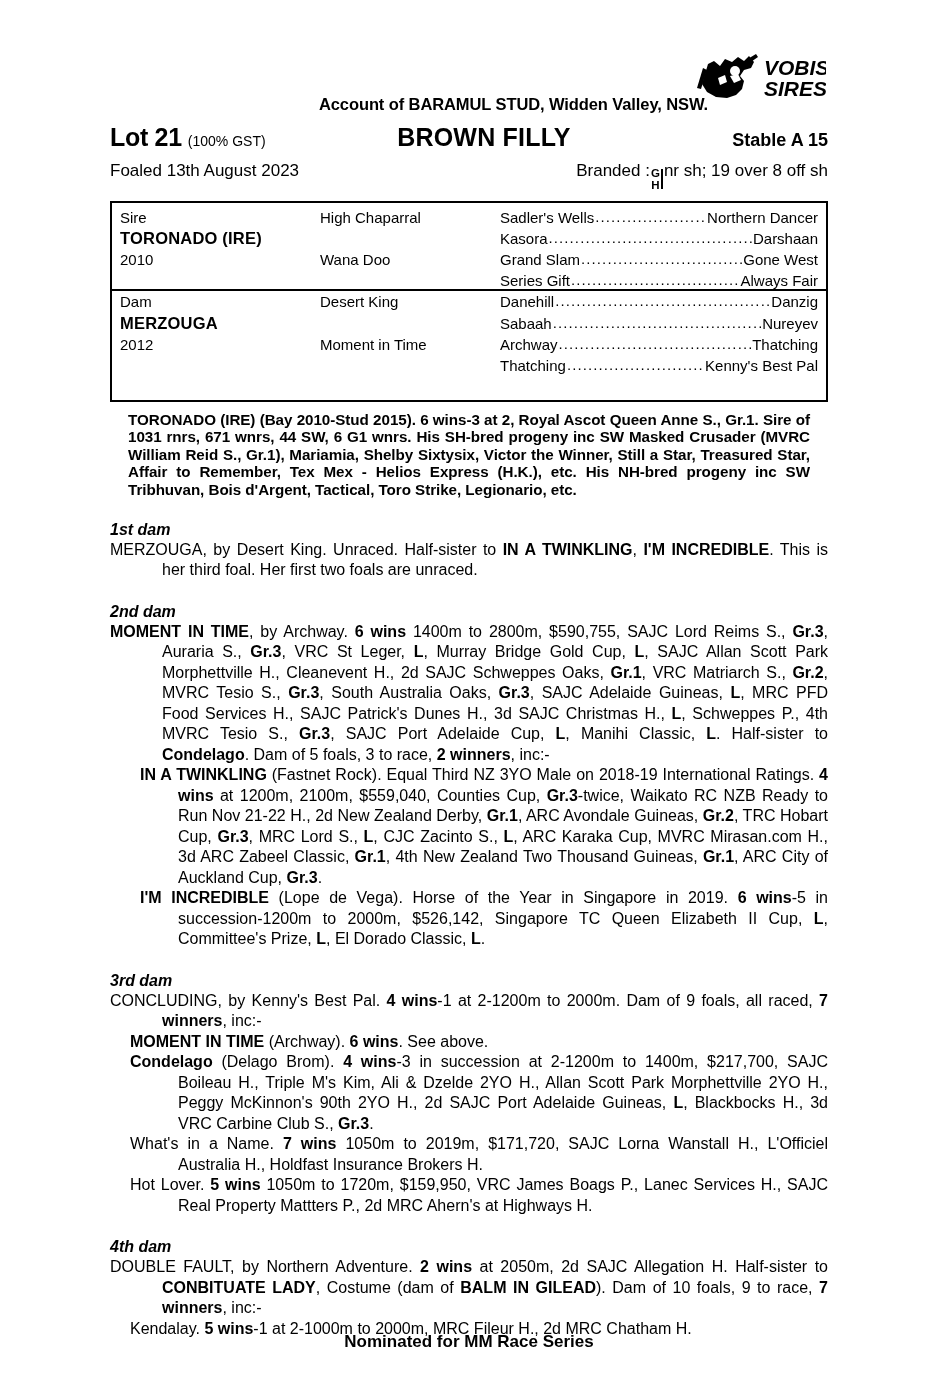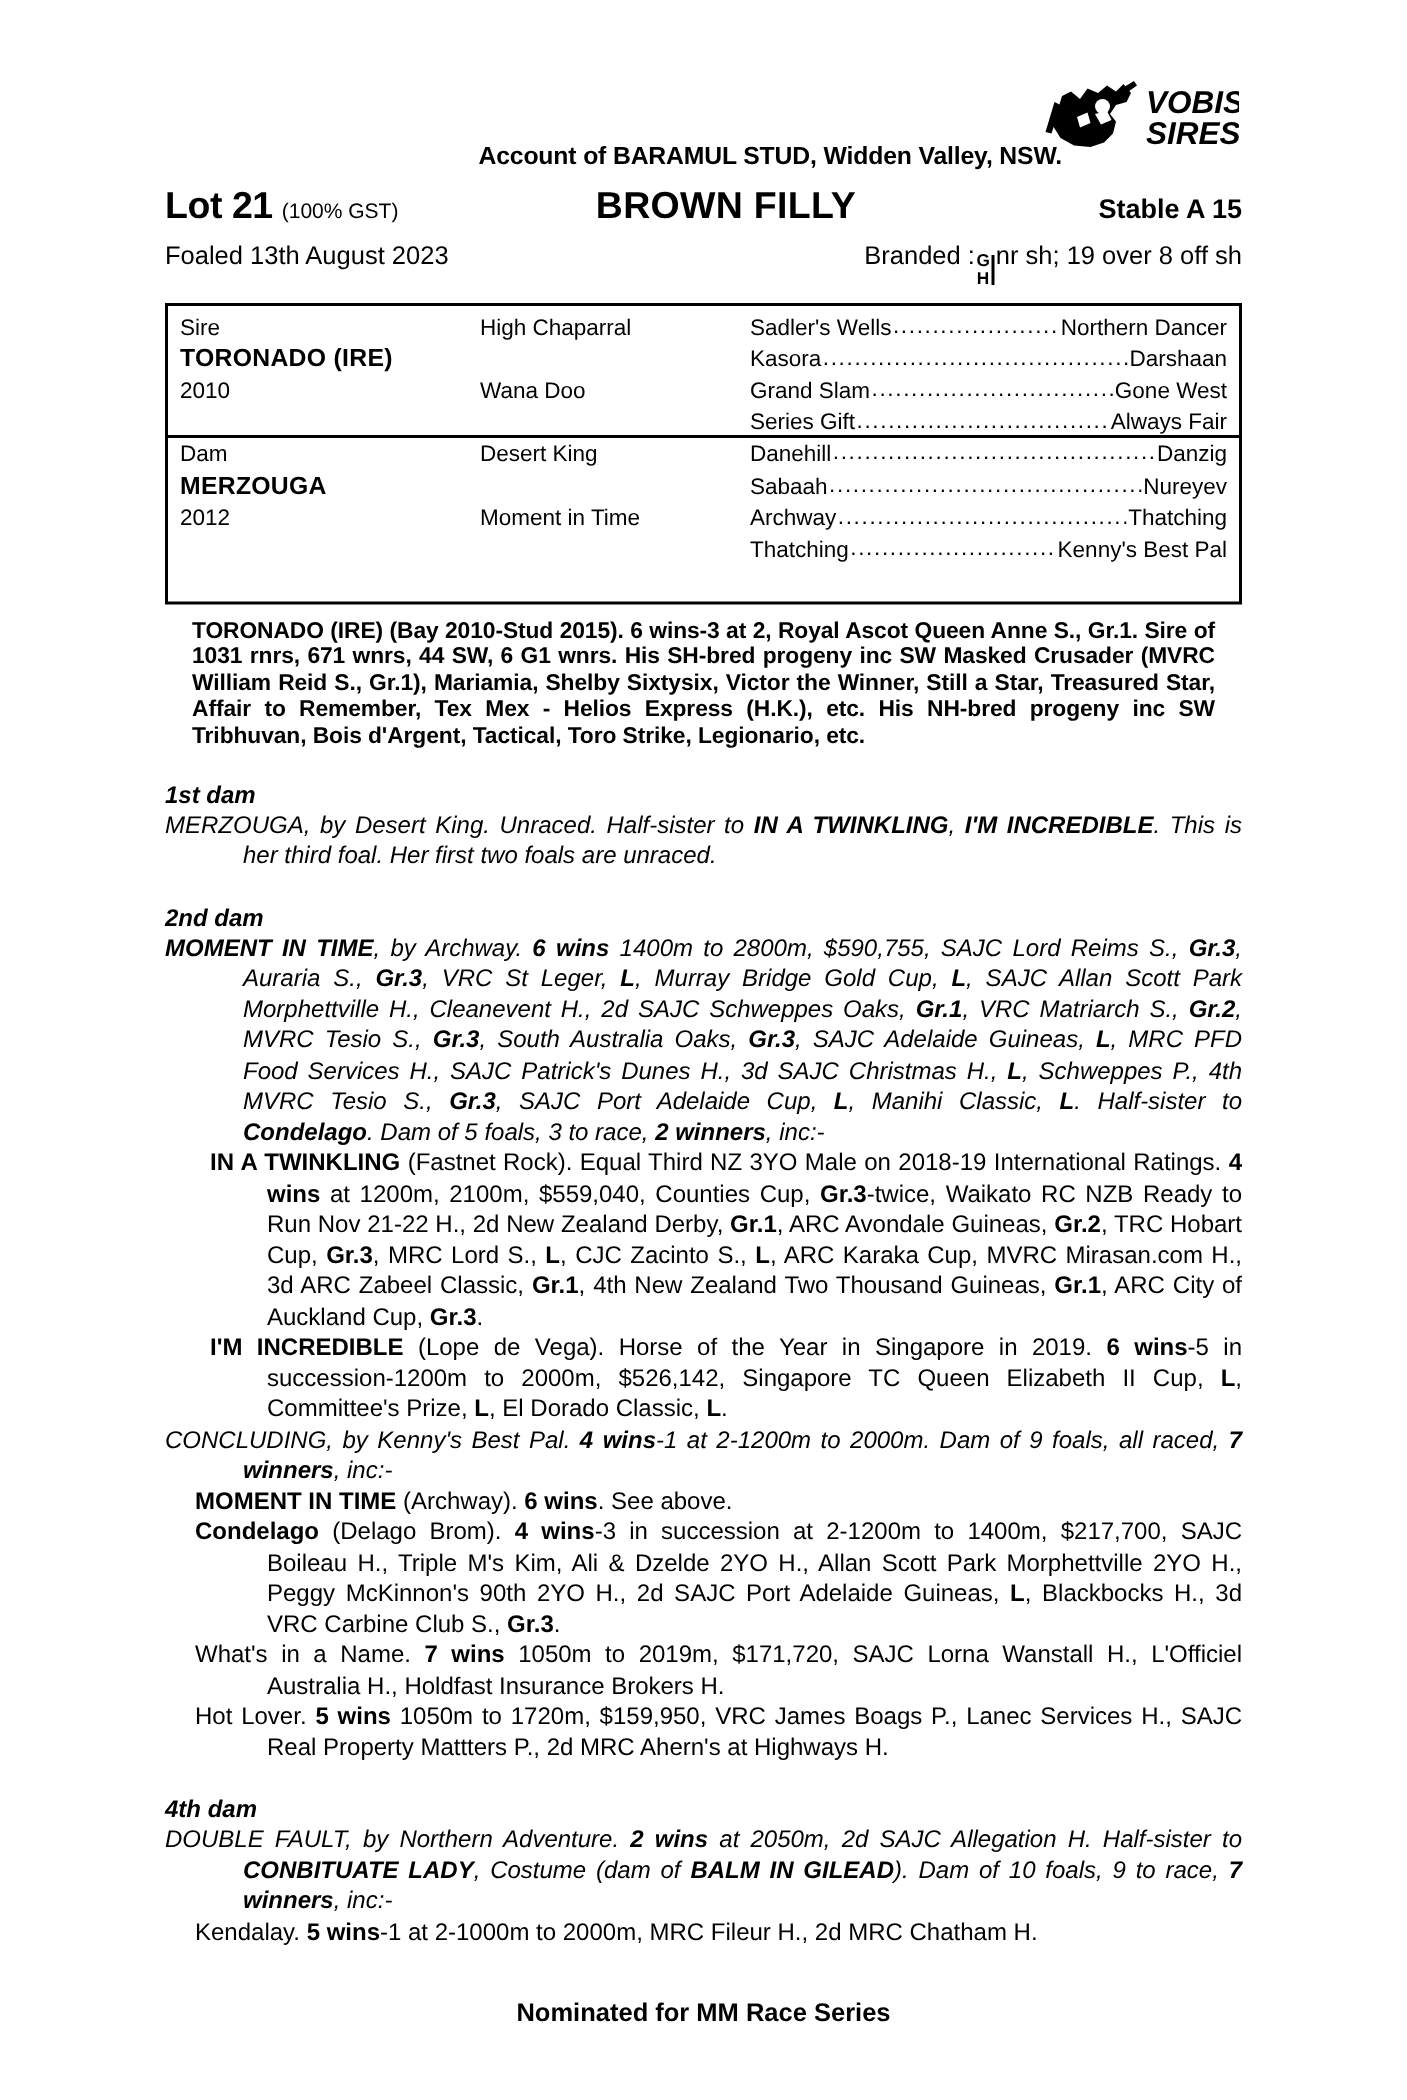--- a/index.html
+++ b/index.html
@@ -202,7 +202,6 @@
   .entry.hang {
     padding-left: 52px;
     text-indent: -52px;
-    font-style: italic;
   }
   .entry.hang2 {
     padding-left: 68px;

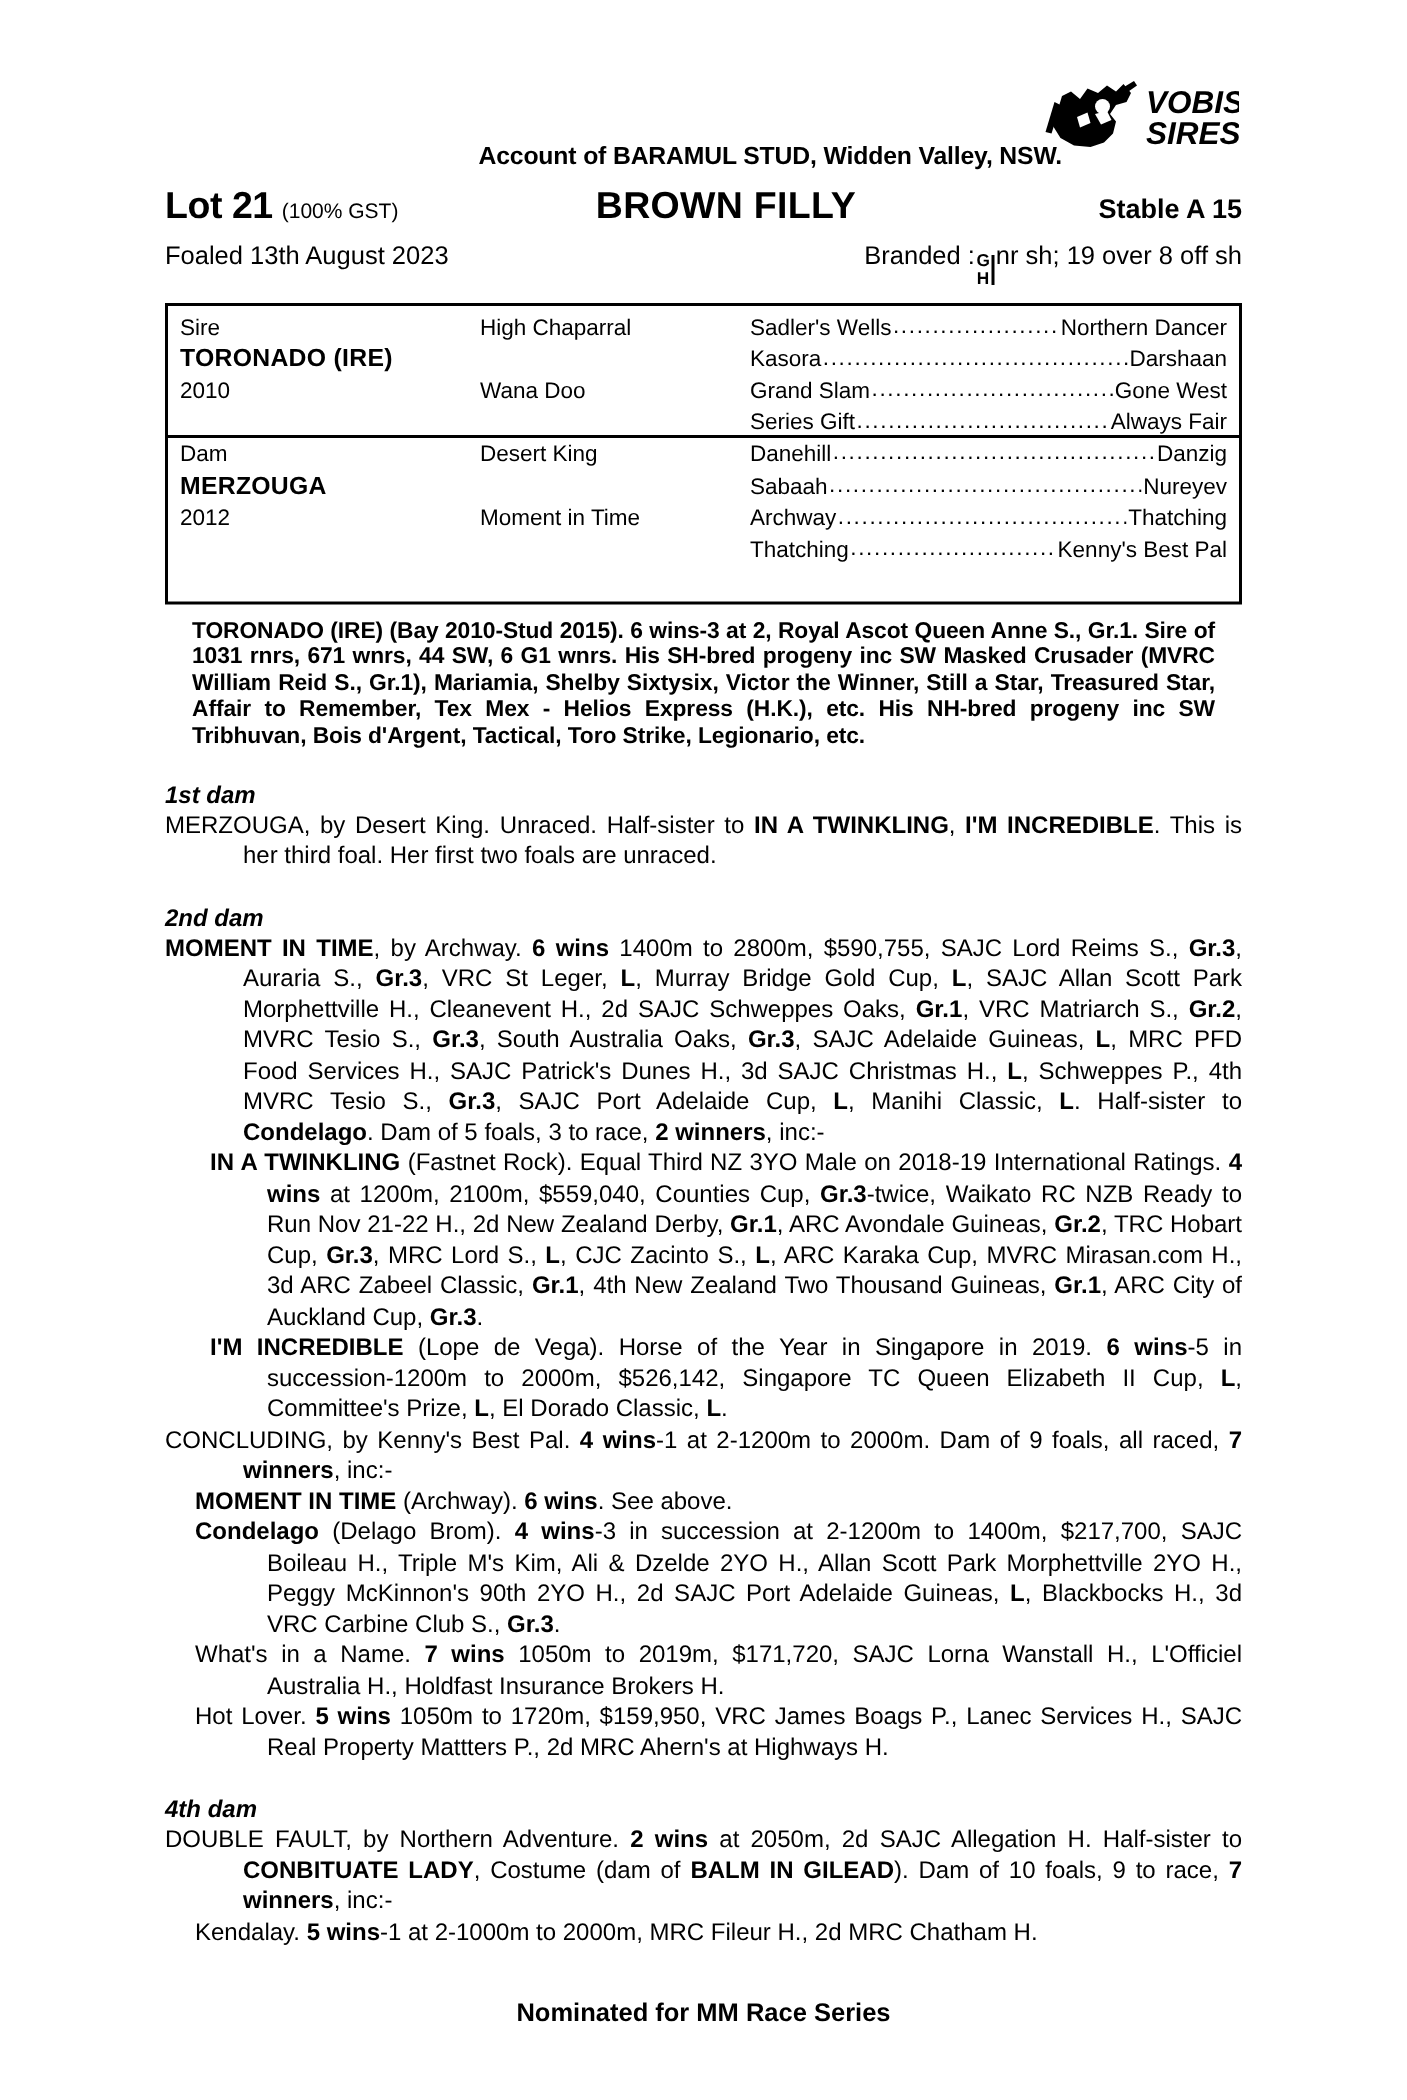--- a/index.html
+++ b/index.html
@@ -363,6 +363,7 @@
         <div class="entry hang2"><b>I'M INCREDIBLE</b> (Lope de Vega). Horse of the Year in Singapore in 2019. <b>6 wins</b>-5 in succession-1200m to 2000m, $526,142, Singapore TC Queen Elizabeth II Cup, <b>L</b>, Committee's Prize, <b>L</b>, El Dorado Classic, <b>L</b>.</div>
       </div>
 
+    <div class="dam-head">3rd dam</div>
     <div id="dam3">
         <div class="entry hang">CONCLUDING, by Kenny's Best Pal. <b>4 wins</b>-1 at 2-1200m to 2000m. Dam of 9 foals, all raced, <b>7 winners</b>, inc:-</div>
         <div class="entry hang3"><b>MOMENT IN TIME</b> (Archway). <b>6 wins</b>. See above.</div>

